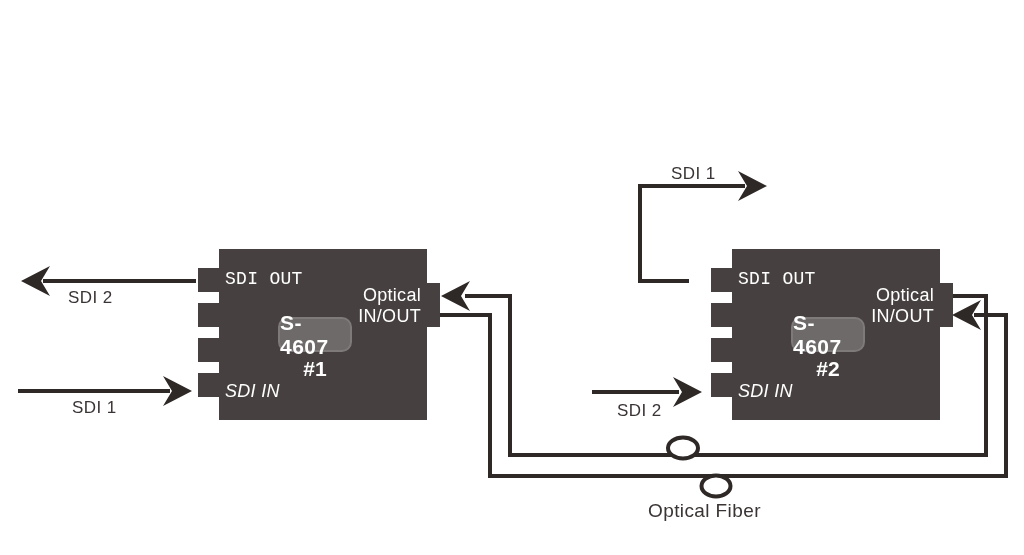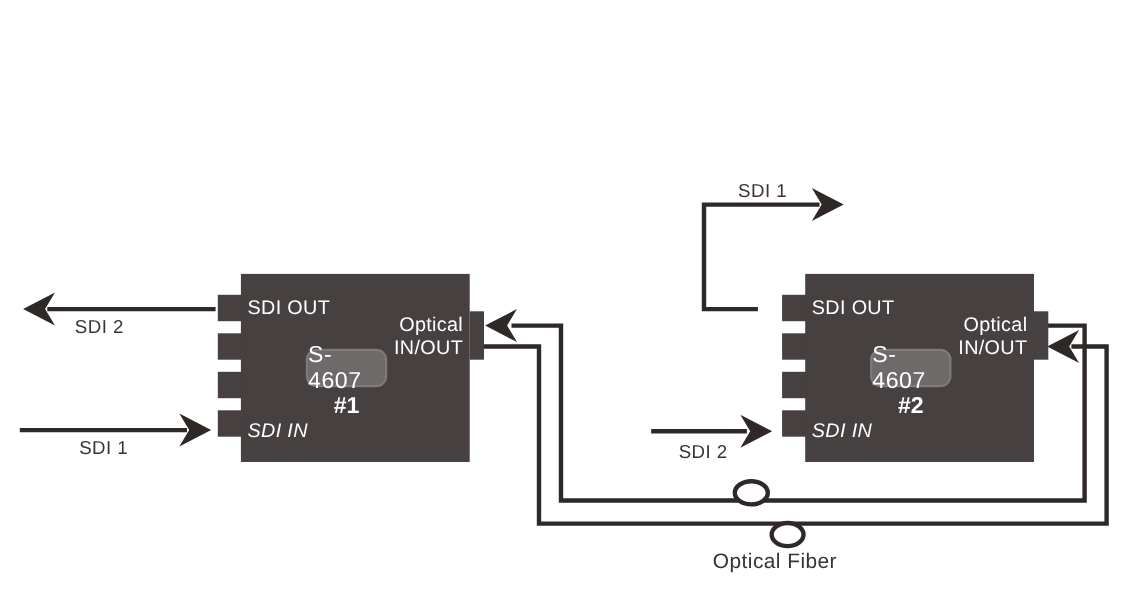--- a/index.html
+++ b/index.html
@@ -45,7 +45,7 @@
     position: absolute; color: var(--device-text);
     font-size: 18px; white-space: nowrap; letter-spacing: 0.3px;
   }
-  .d-label.sdi-out { left: 27px; top: 20px; }
+  .d-label.sdi-out { left: 27px; top: 20px; font-family: Liberation Mono, monospace; }
   .d-label.sdi-in  { left: 27px; top: 132px; font-style: italic; }
   .d-label.optical {
     left: 127px; top: 36px; width: 96px;

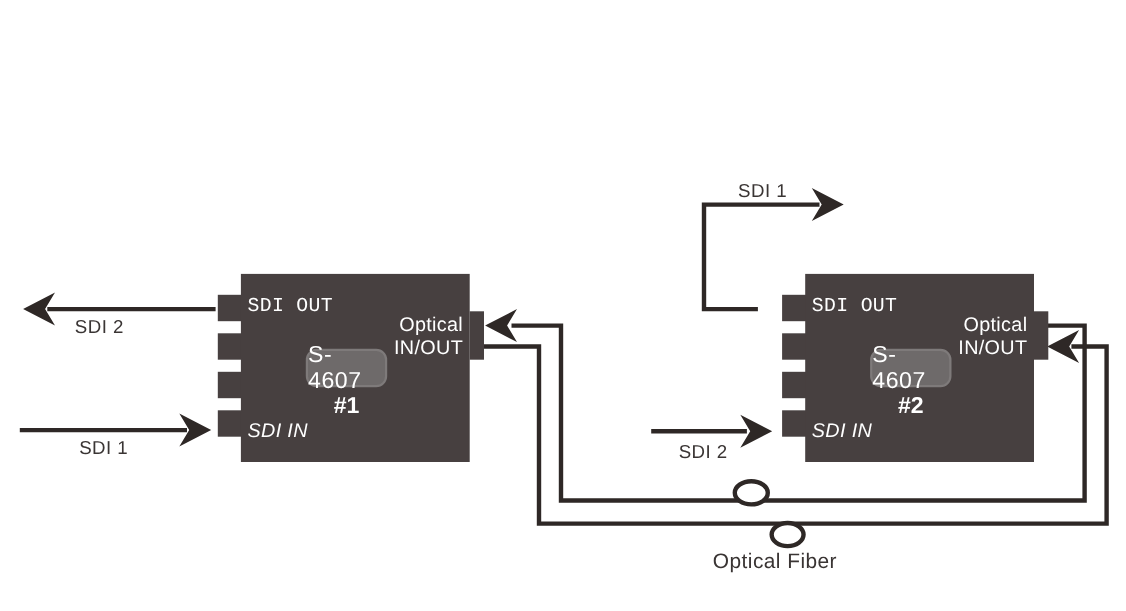--- a/index.html
+++ b/index.html
@@ -58,7 +58,7 @@
     border: 2px solid #7e7a7a; box-sizing: border-box;
     border-radius: 10px;
     display: flex; align-items: center; justify-content: center;
-    color: var(--device-text); font-weight: normal; font-size: 21px;
+    color: var(--device-text); font-weight: bold; font-size: 21px;
     letter-spacing: 0.5px;
   }
   .unit {

